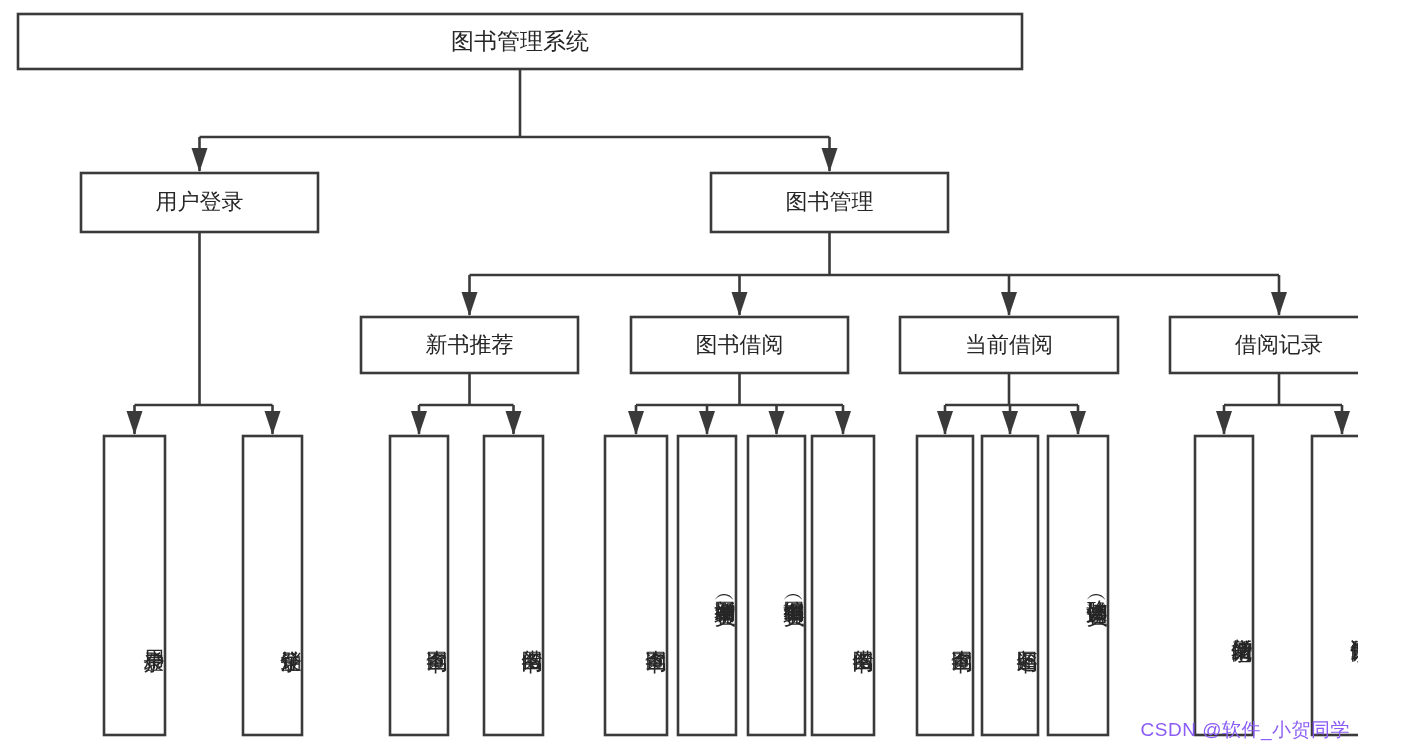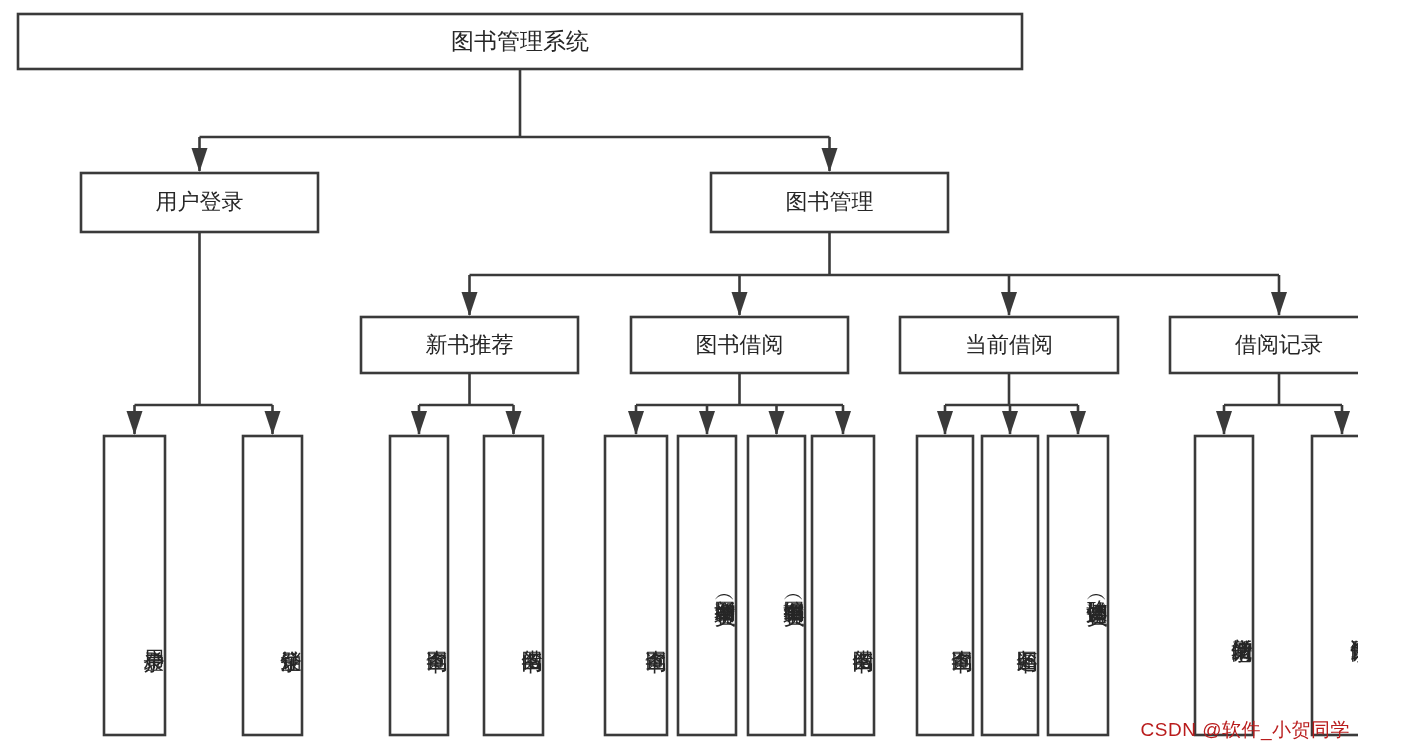--- a/index.html
+++ b/index.html
@@ -72,7 +72,7 @@
     bottom: 4px;
     font-family: "Liberation Sans", "DejaVu Sans", sans-serif;
     font-size: 19px;
-    color: #b91c1c;
+    color: #8b5cf6;
     letter-spacing: 0.5px;
     white-space: nowrap;
   }

